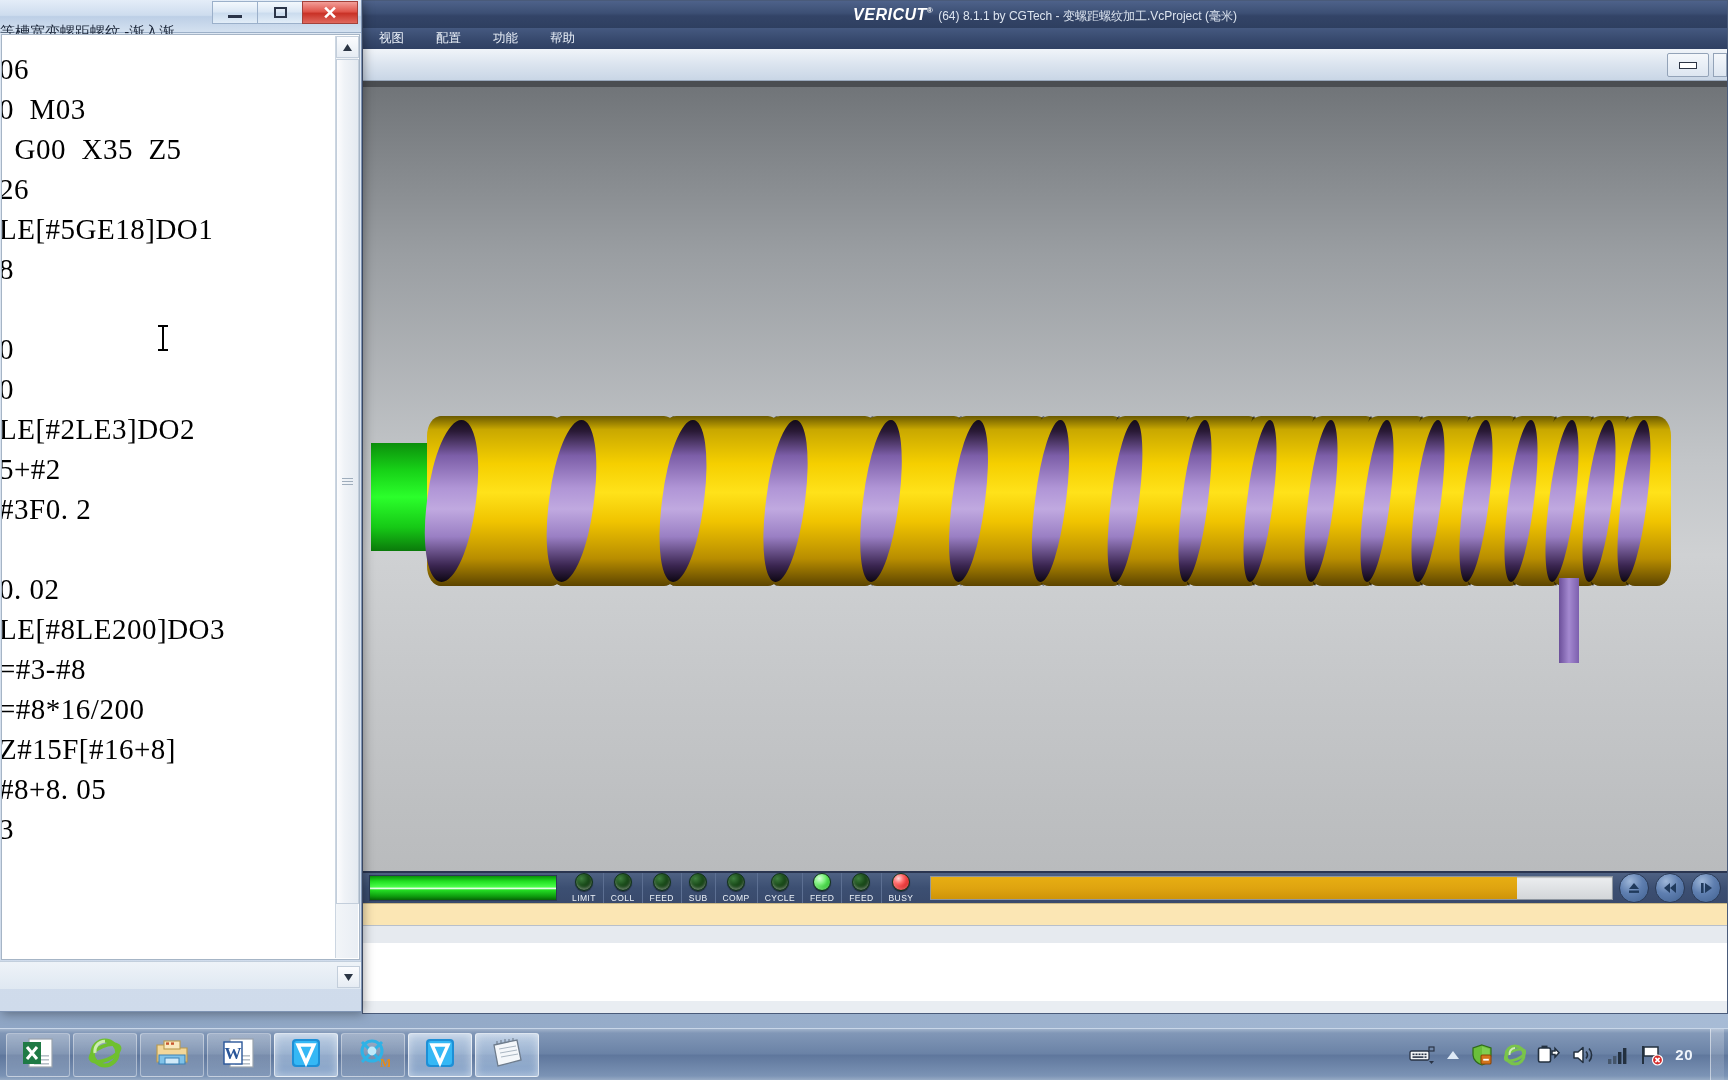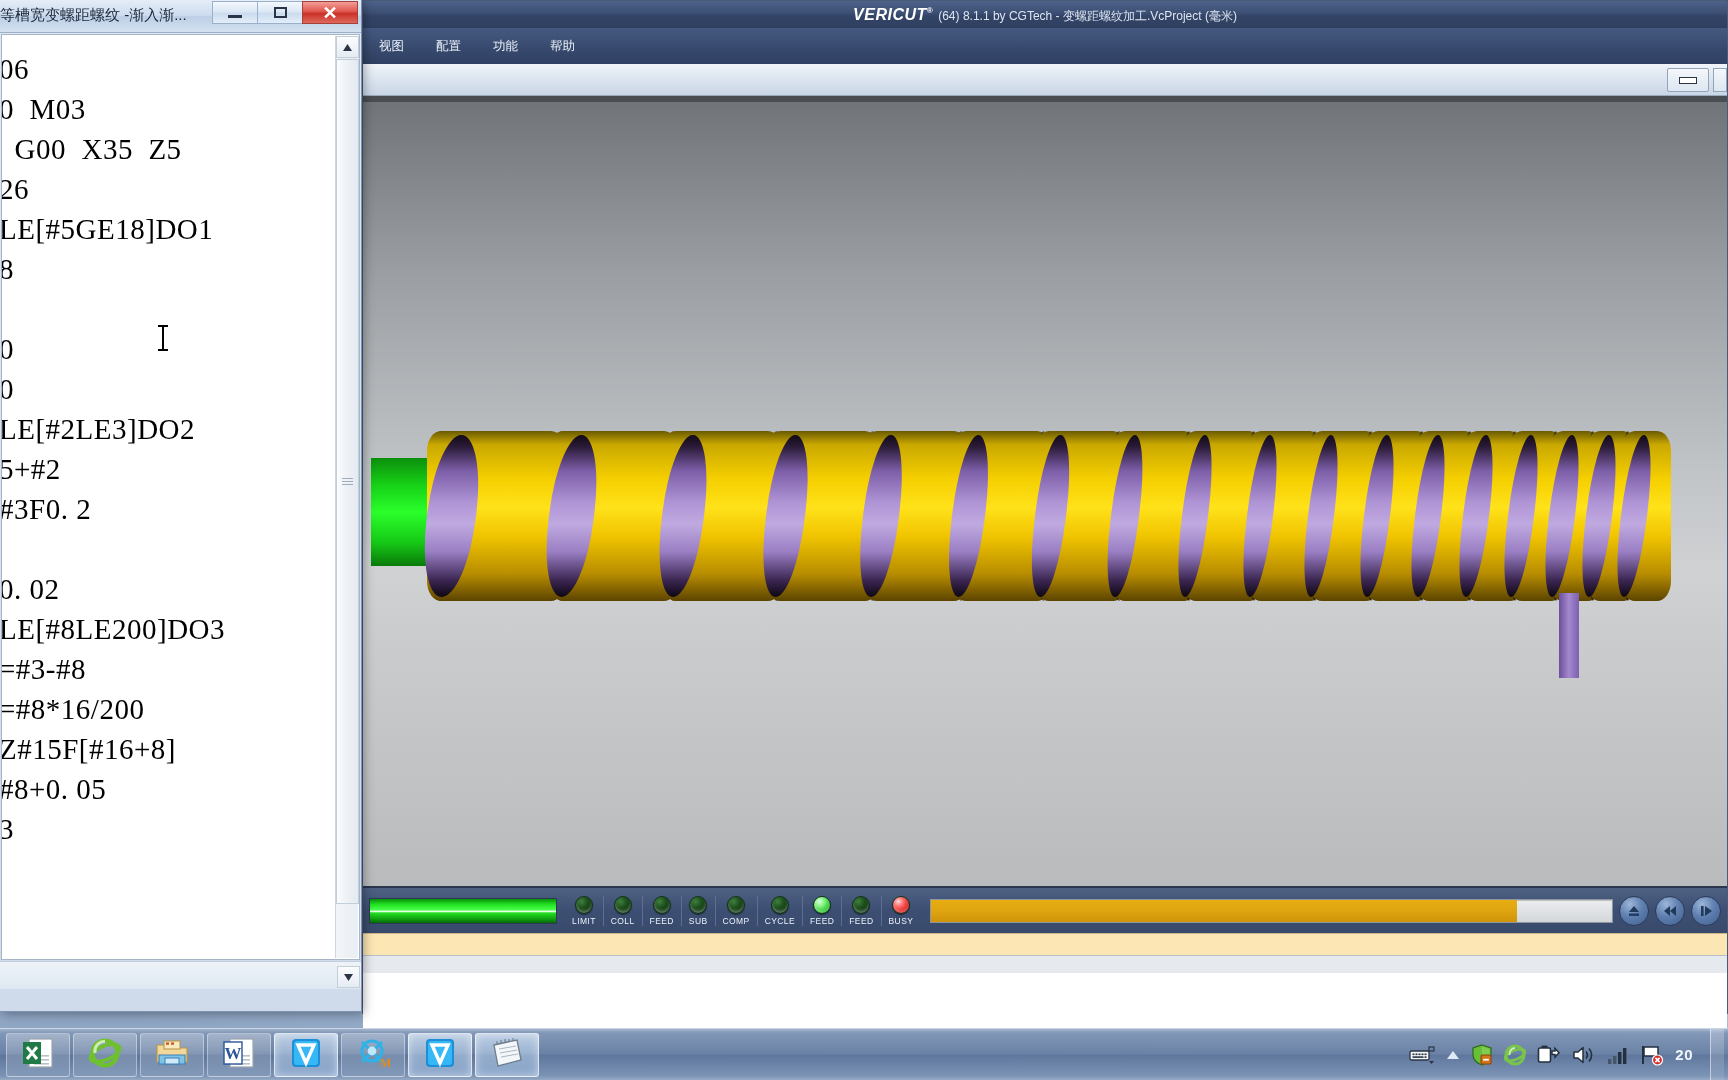--- a/index.html
+++ b/index.html
@@ -112,7 +112,7 @@
   .np-titlebar { height:33px; position:relative;
     background:linear-gradient(to bottom,#e4edf8 0%,#cddcee 48%,#bdcfe6 52%,#d4e1f0 100%);
     border-bottom:1px solid #9cb0c8; }
-  .np-title { position:absolute; left:0px; top:6px; font-size:15px; color:#1a2538;
+  .np-title { position:absolute; left:0px; top:23px; font-size:15px; color:#1a2538;
     white-space:nowrap; }
   .np-btns { position:absolute; right:3px; top:1px; display:flex; }
   .np-btn { width:45px; height:23px; display:flex; align-items:center; justify-content:center;

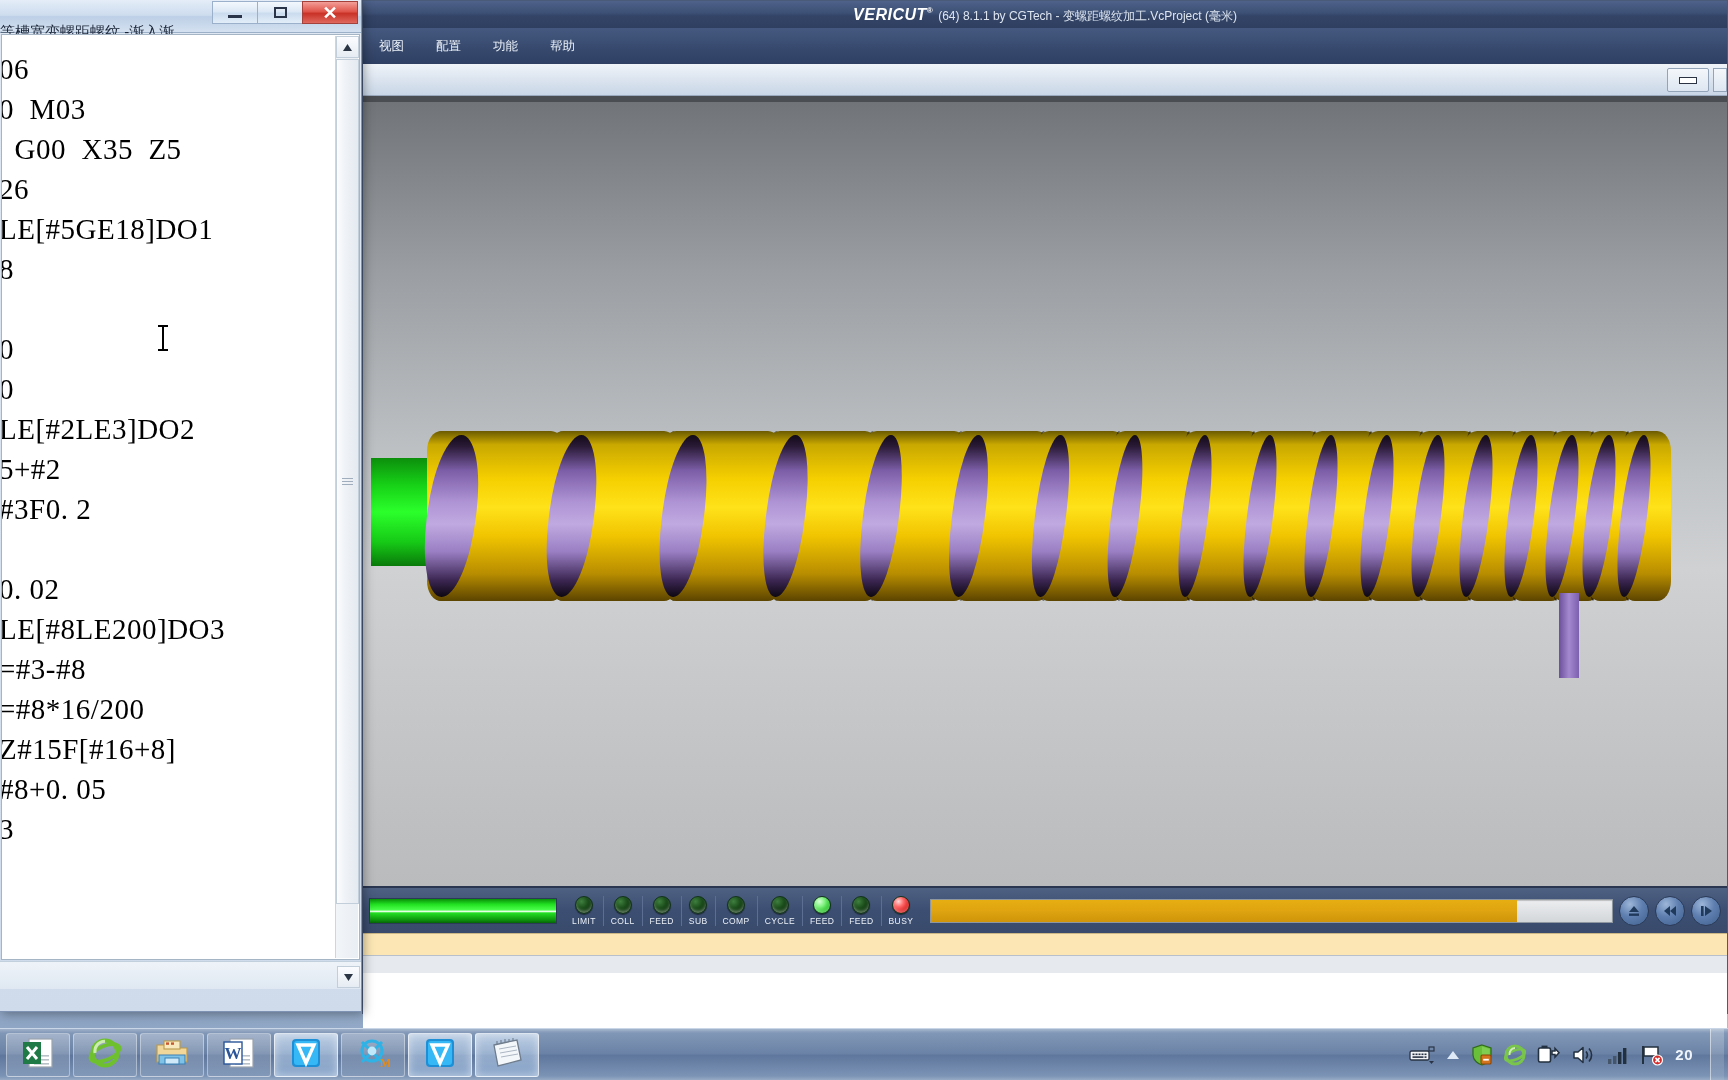--- a/index.html
+++ b/index.html
@@ -26,9 +26,9 @@
   .vc-brand-sup { font-size:8px; vertical-align:super; }
   .vc-titlerest { font-size:12px; color:#dde5f0; }
 
-  .vc-menubar { height:36px;
+  .vc-menubar { height:21px;
     background:linear-gradient(to bottom,#455980 0%,#36486c 60%,#2f4063 100%);
-    display:flex; align-items:center; padding-left:12px; gap:24px; }
+    display:flex; align-items:flex-start; padding-left:12px; gap:24px; }
   .vc-menu-item { color:#eaf0f8; font-size:12.5px; padding:2px 4px; cursor:default; }
 
   .vc-toolbar { height:32px; position:relative;

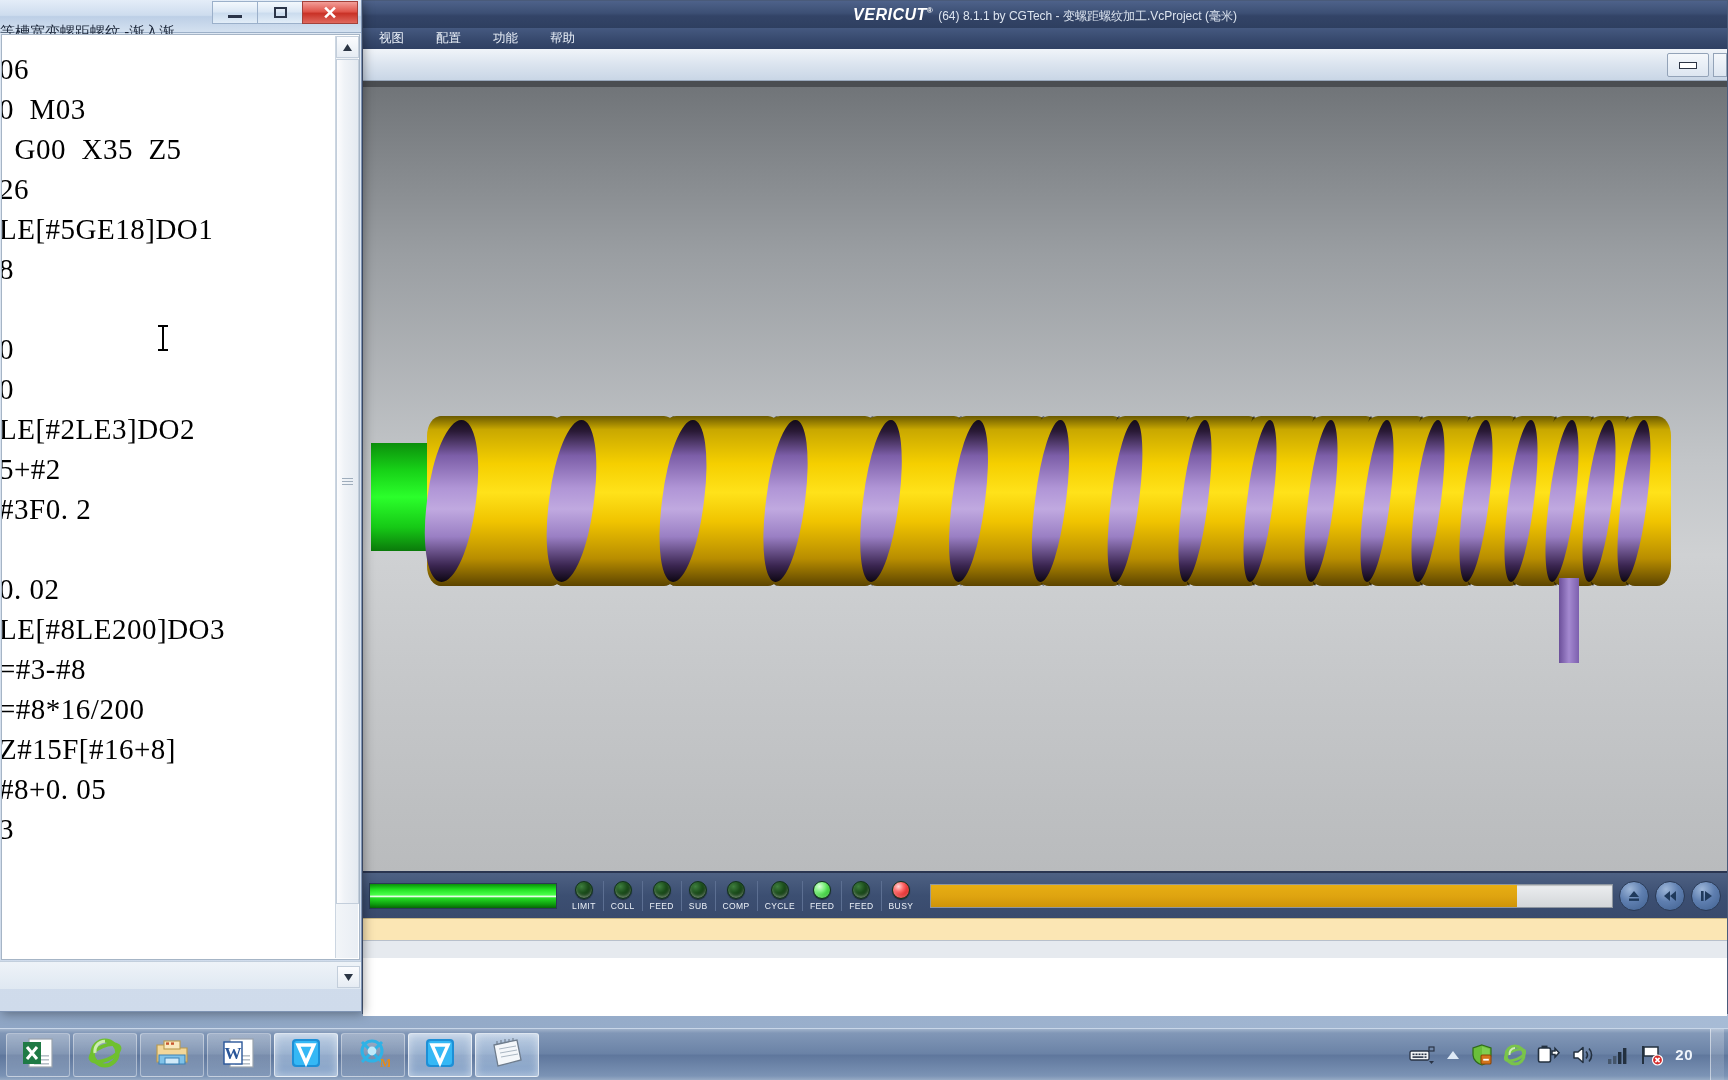--- a/index.html
+++ b/index.html
@@ -413,7 +413,7 @@
 =#3-#8
 =#8*16/200
 Z#15F[#16+8]
-#8+0. 05
+#8+8. 05
 3</div>
       <div class="np-caret"></div>
 

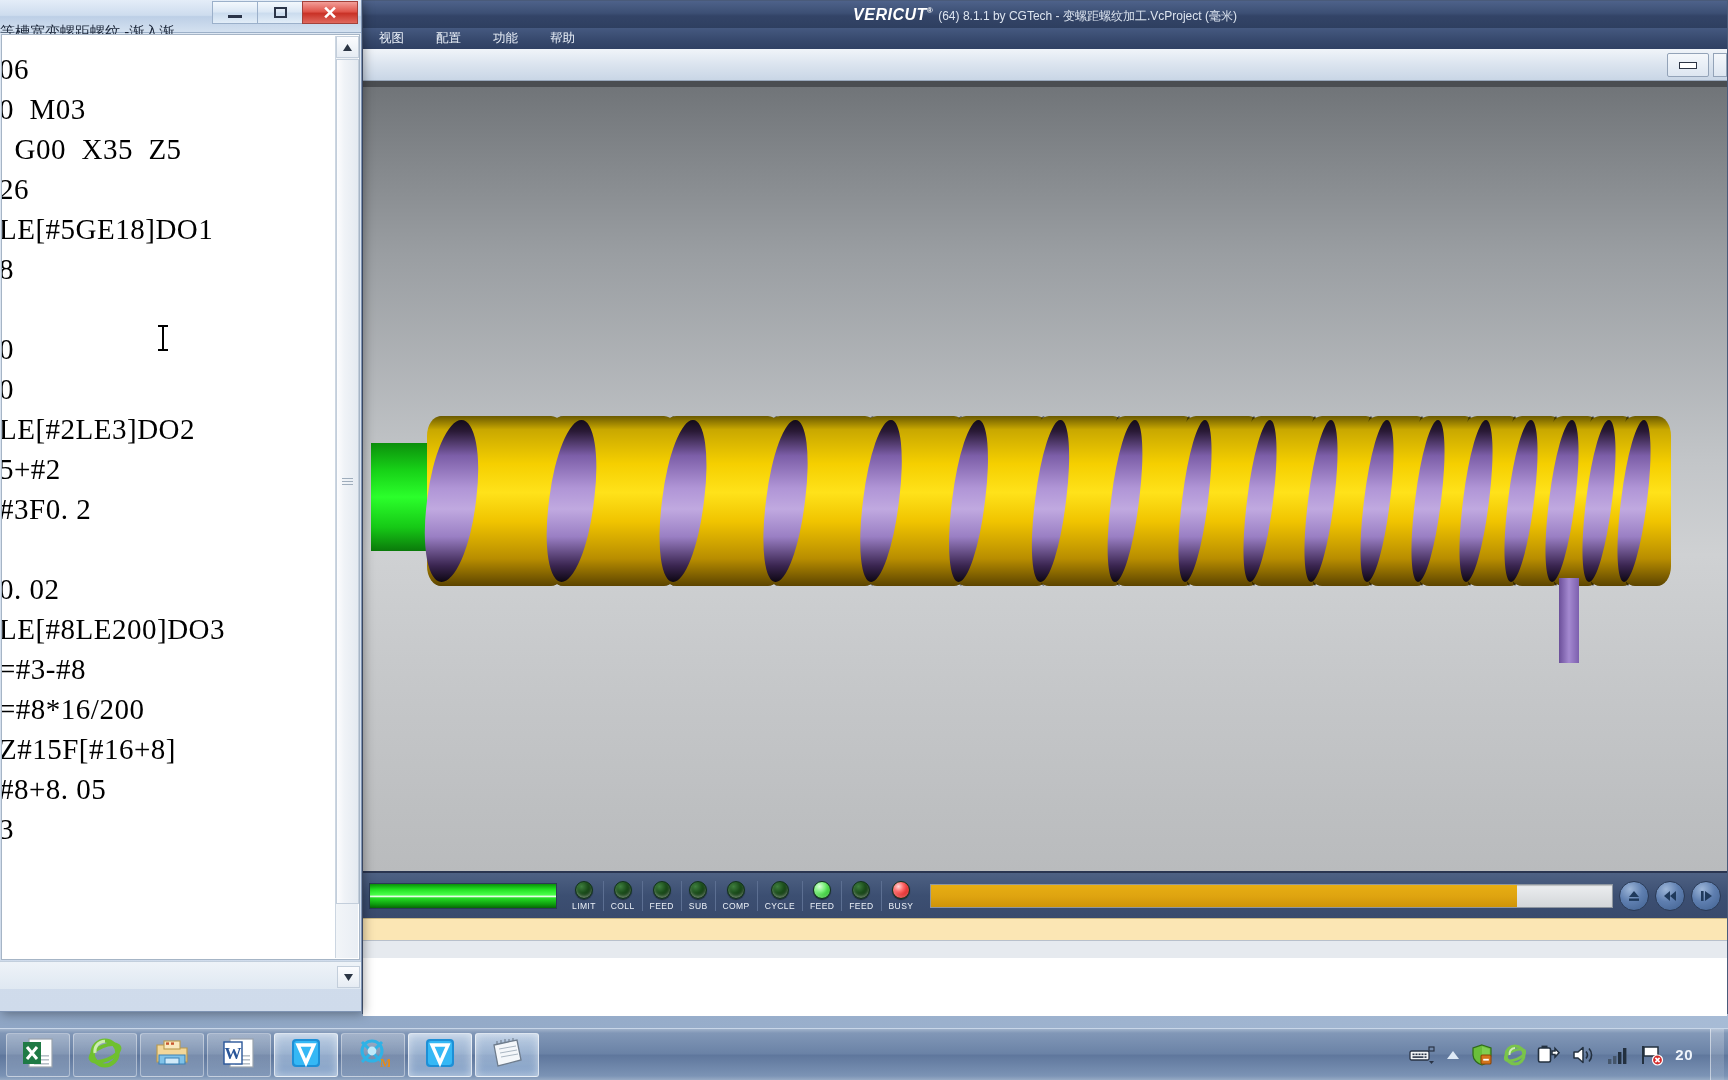--- a/index.html
+++ b/index.html
@@ -71,7 +71,7 @@
     background:linear-gradient(to right,#6b4f9a,#a489d0,#7c5fae); }
 
   
-  .vc-statusbar { height:47px; display:flex; align-items:center;
+  .vc-statusbar { height:32px; display:flex; align-items:center;
     background:linear-gradient(to bottom,#4e6183 0%,#3c4f72 50%,#394a6c 100%);
     border-top:2px solid #2a3550; padding:0 2px; }
   .sb-green { width:188px; height:26px; margin:0 8px 0 4px;

